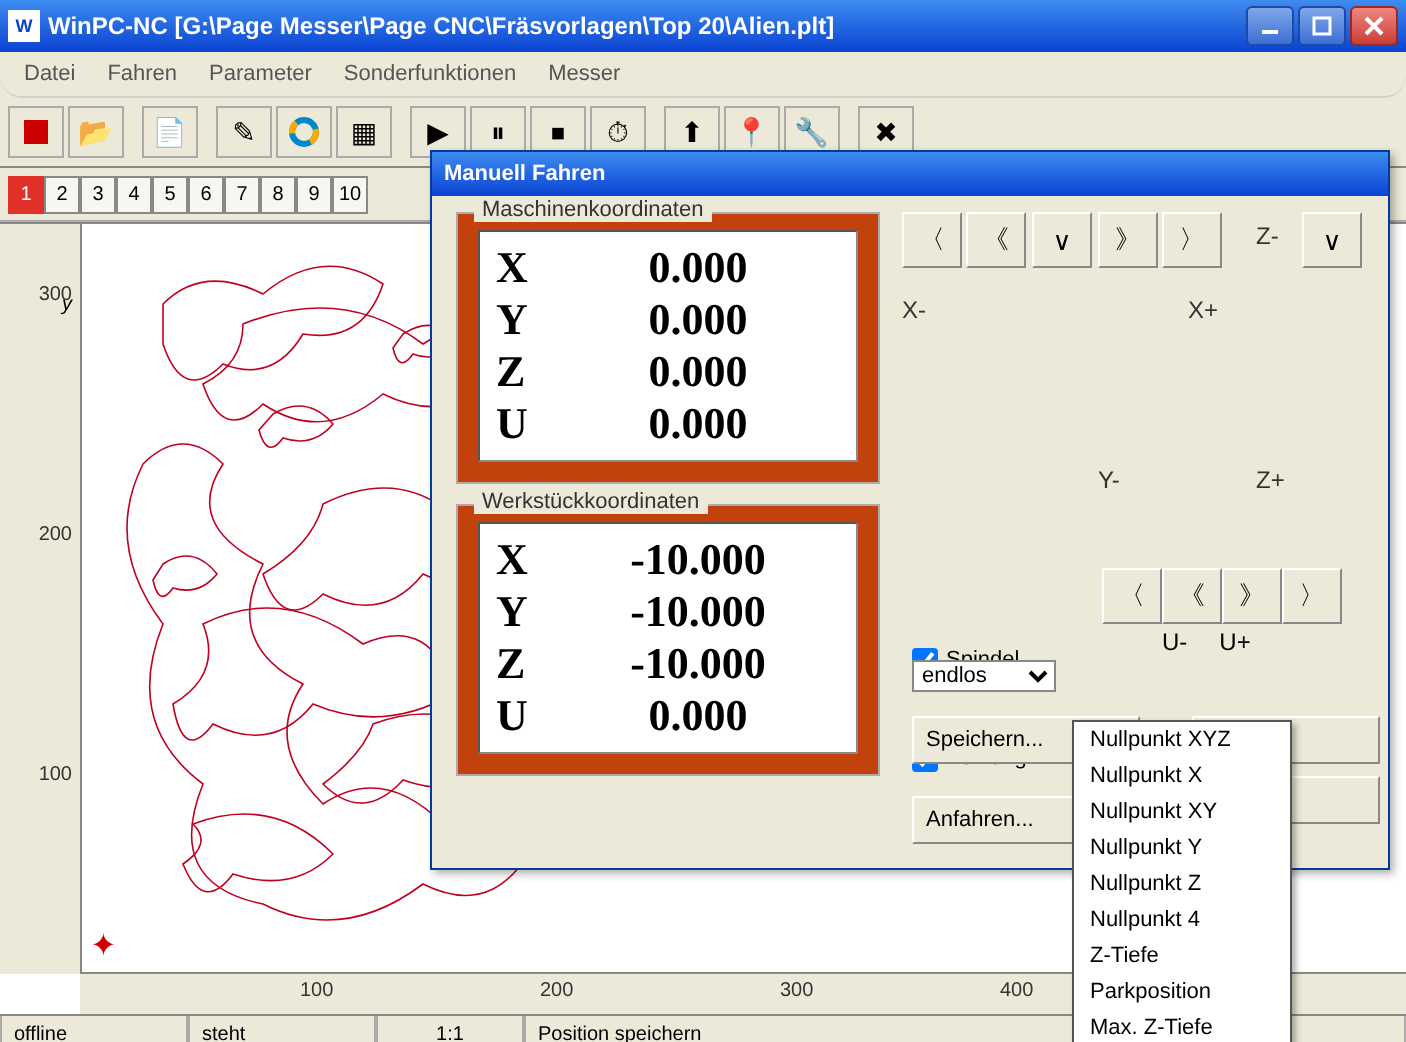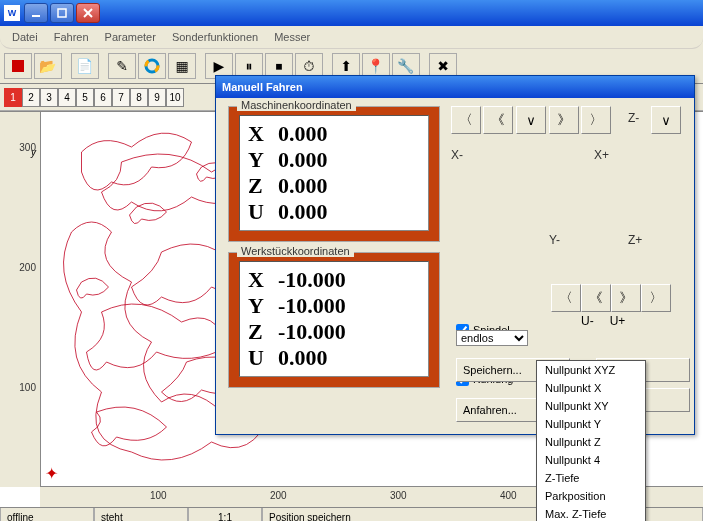--- a/index.html
+++ b/index.html
@@ -250,6 +250,7 @@
 
 <div class="titlebar">
   <div class="appicon">W</div>
+  <div class="title">WinPC-NC [G:\Page Messer\Page CNC\Fräsvorlagen\Top 20\Alien.plt]</div>
   <div class="win-buttons">
     <div class="win-btn">
         <svg width="10" height="10">

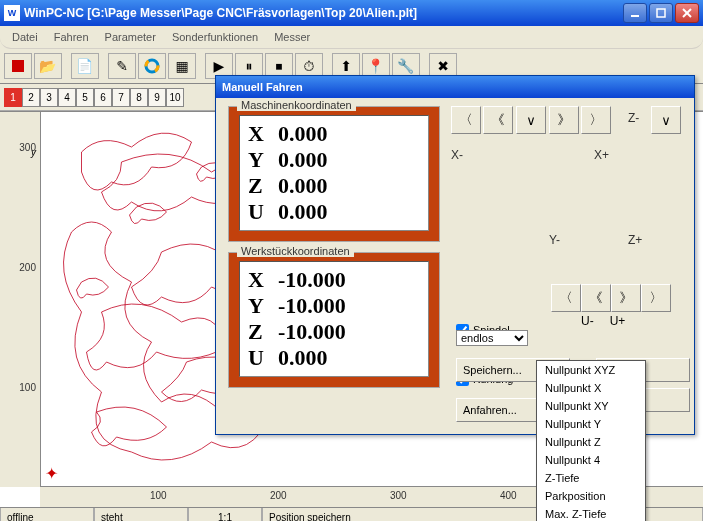--- a/index.html
+++ b/index.html
@@ -175,7 +175,7 @@
     font-weight:bold;
   }
   .coord-row .lbl{width:30px;}
-  .coord-row .val{flex:1;text-align:left;}
+  .coord-row .val{flex:1;text-align:center;}
   .jog-area{
     position:absolute;
     left:240px; top:8px;

